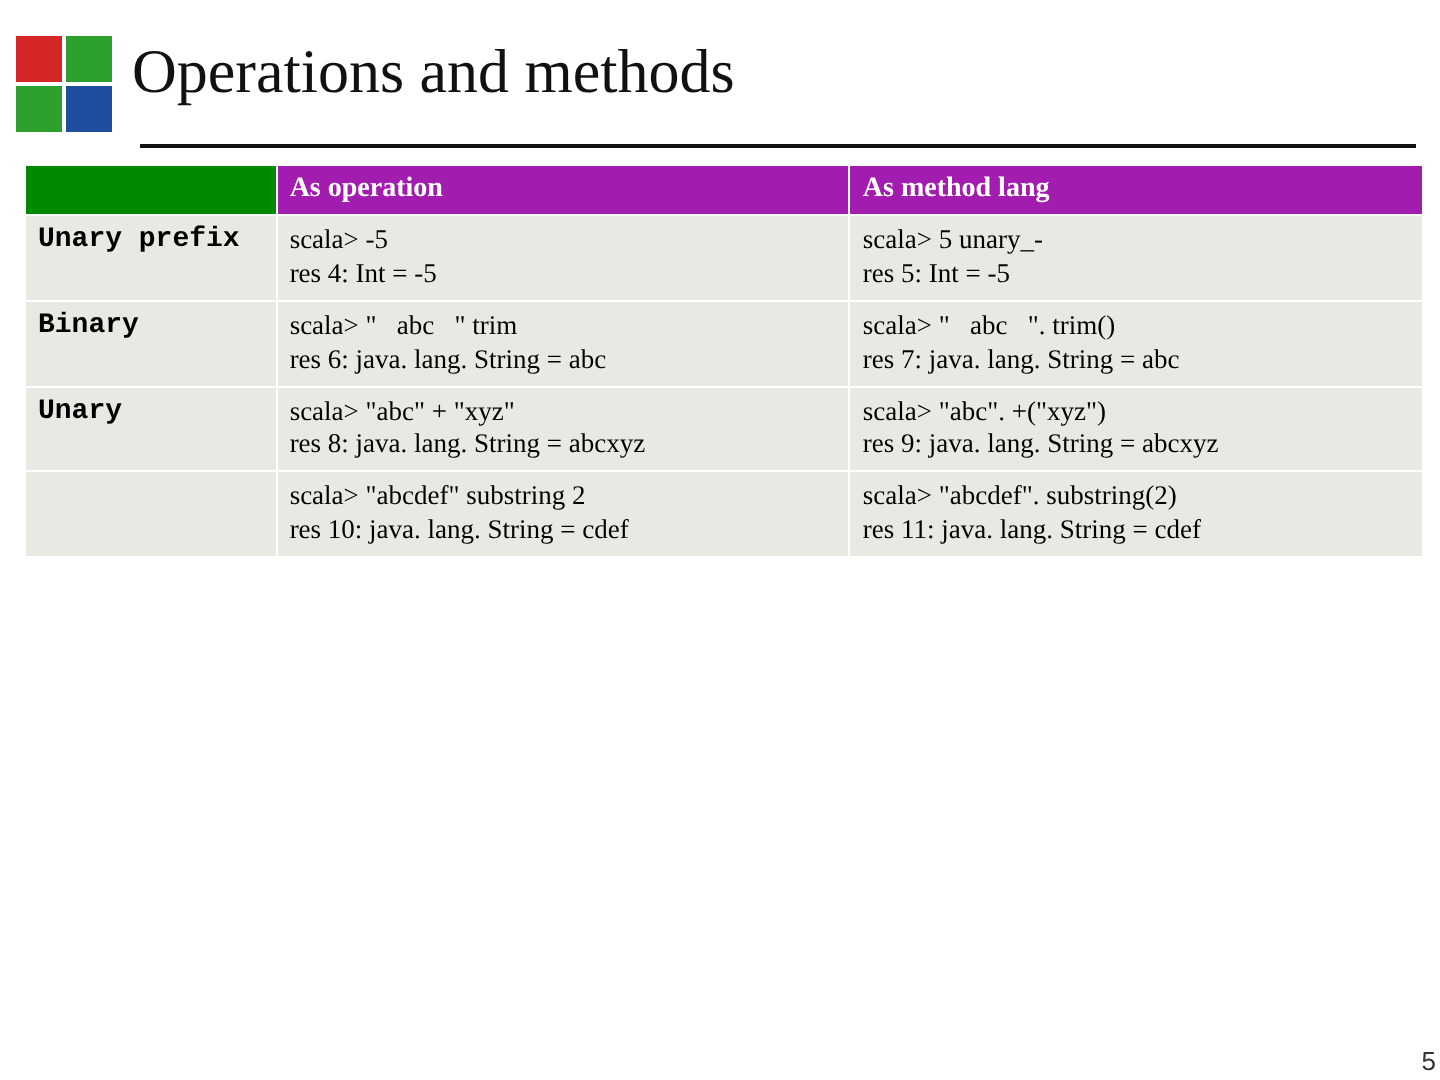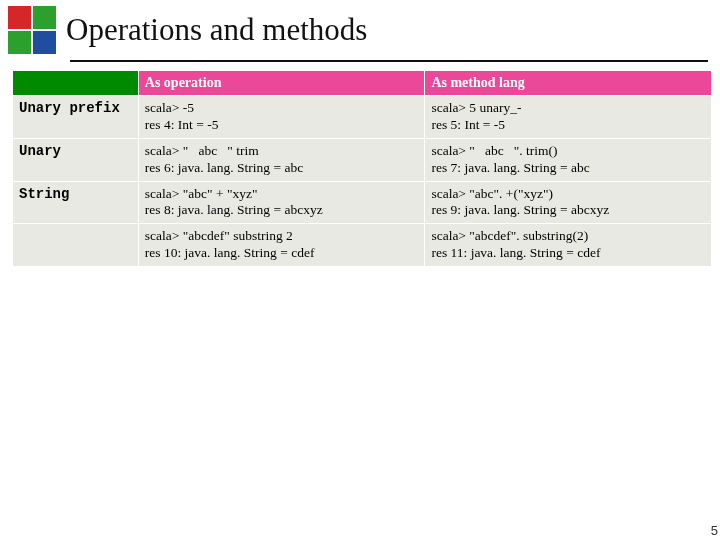--- a/index.html
+++ b/index.html
@@ -14,8 +14,8 @@
   }
   .title-row {
     display: flex;
-    align-items: center;
     padding: 6px 0 6px 8px;
+    margin-top: 12px;
   }
   .logo {
     width: 48px;

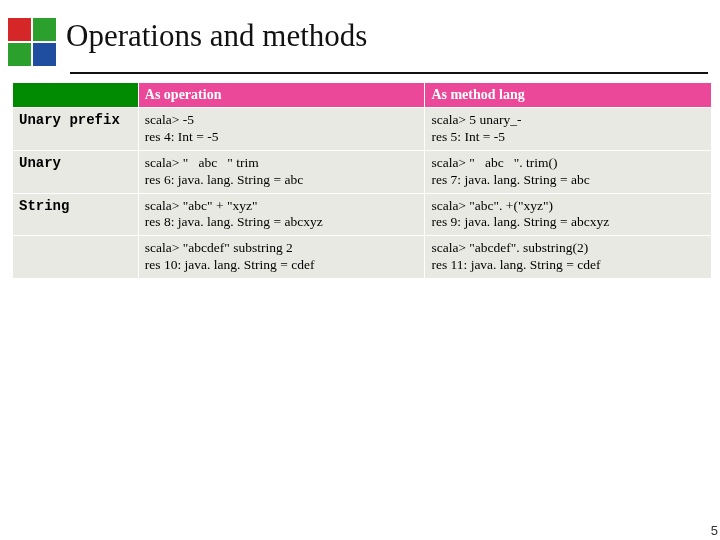--- a/index.html
+++ b/index.html
@@ -50,7 +50,7 @@
     font-size: 14px;
   }
   table.cmp th {
-    background: #ec4899;
+    background: #a21caf;
     color: #fff;
     font-weight: bold;
   }

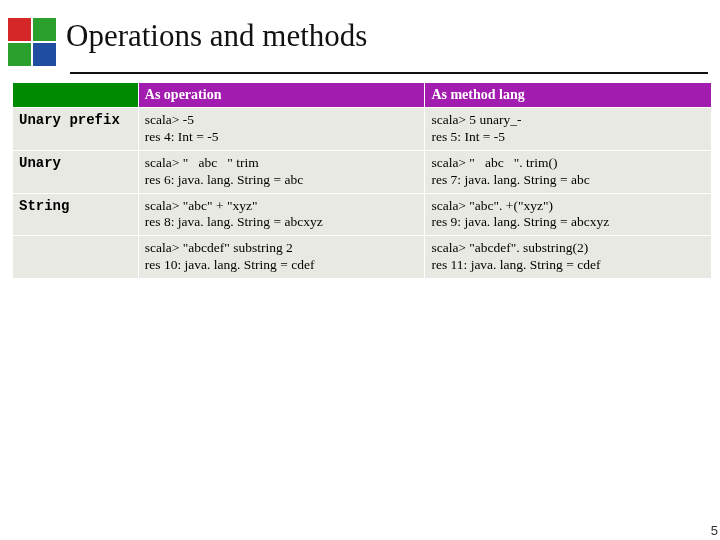--- a/index.html
+++ b/index.html
@@ -123,7 +123,7 @@
         </td>
     </tr>
     <tr>
-      <td class="rowhead">Unary</td>
+      <td class="rowhead">Binary</td>
       <td>
           <div class="code">scala&gt; "   abc   " trim
 res 6: java. lang. String = abc</div>

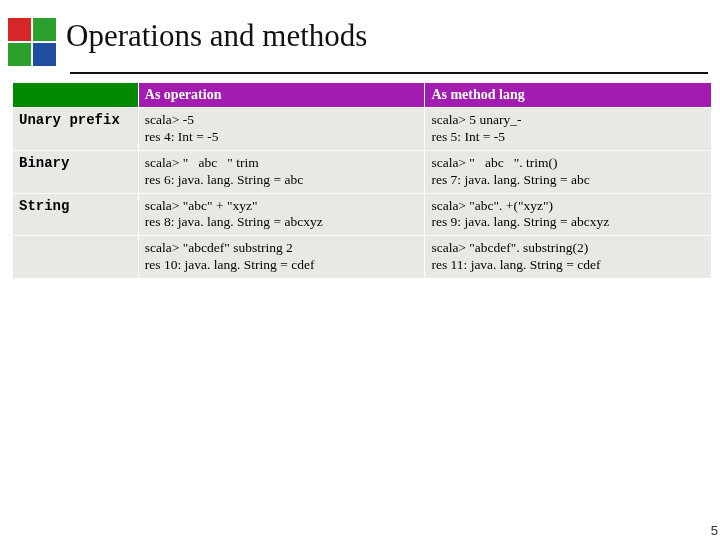--- a/index.html
+++ b/index.html
@@ -134,7 +134,7 @@
         </td>
     </tr>
     <tr>
-      <td class="rowhead">String</td>
+      <td class="rowhead">Unary</td>
       <td>
           <div class="code">scala&gt; "abc" + "xyz"
 res 8: java. lang. String = abcxyz</div>

